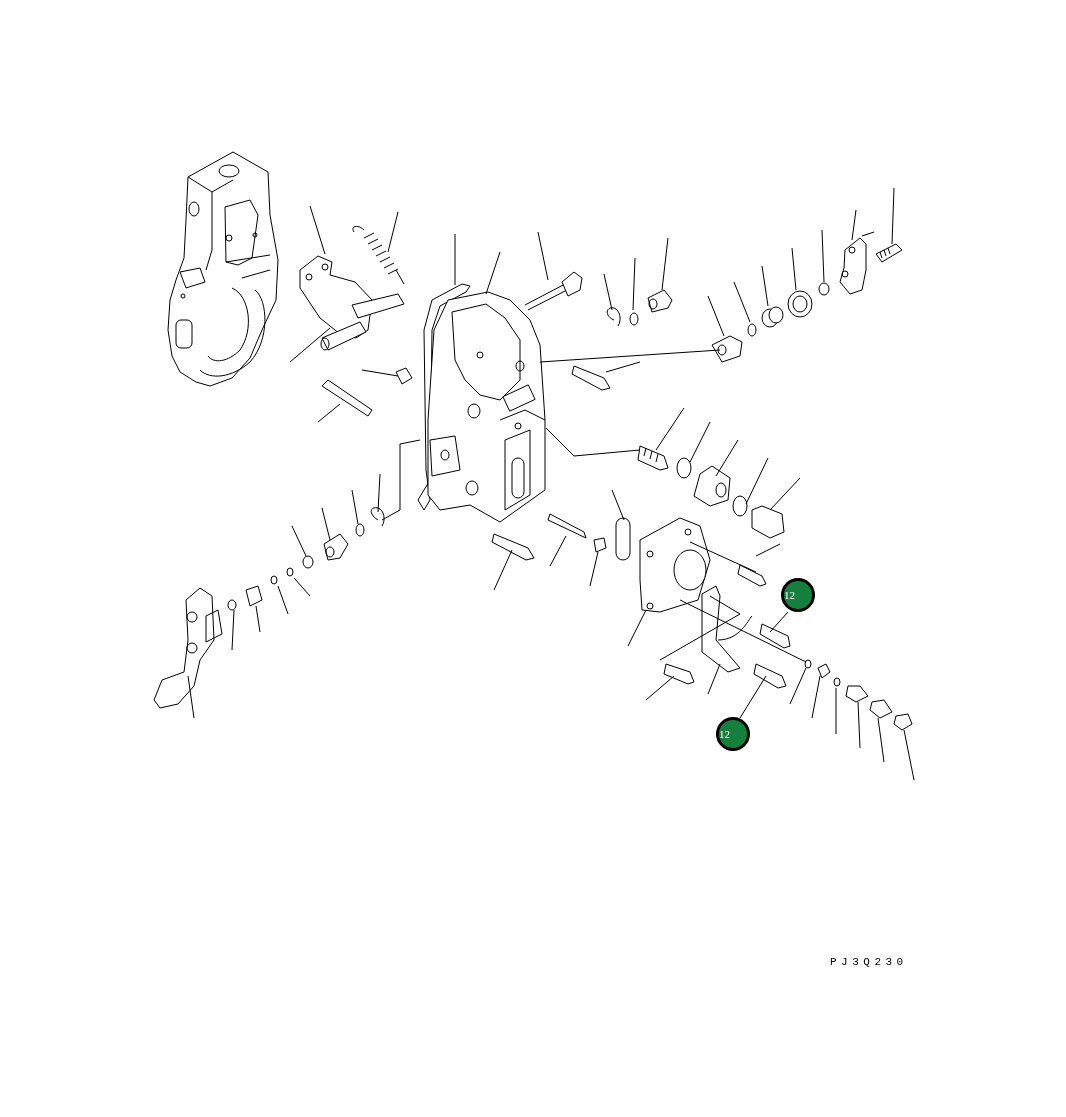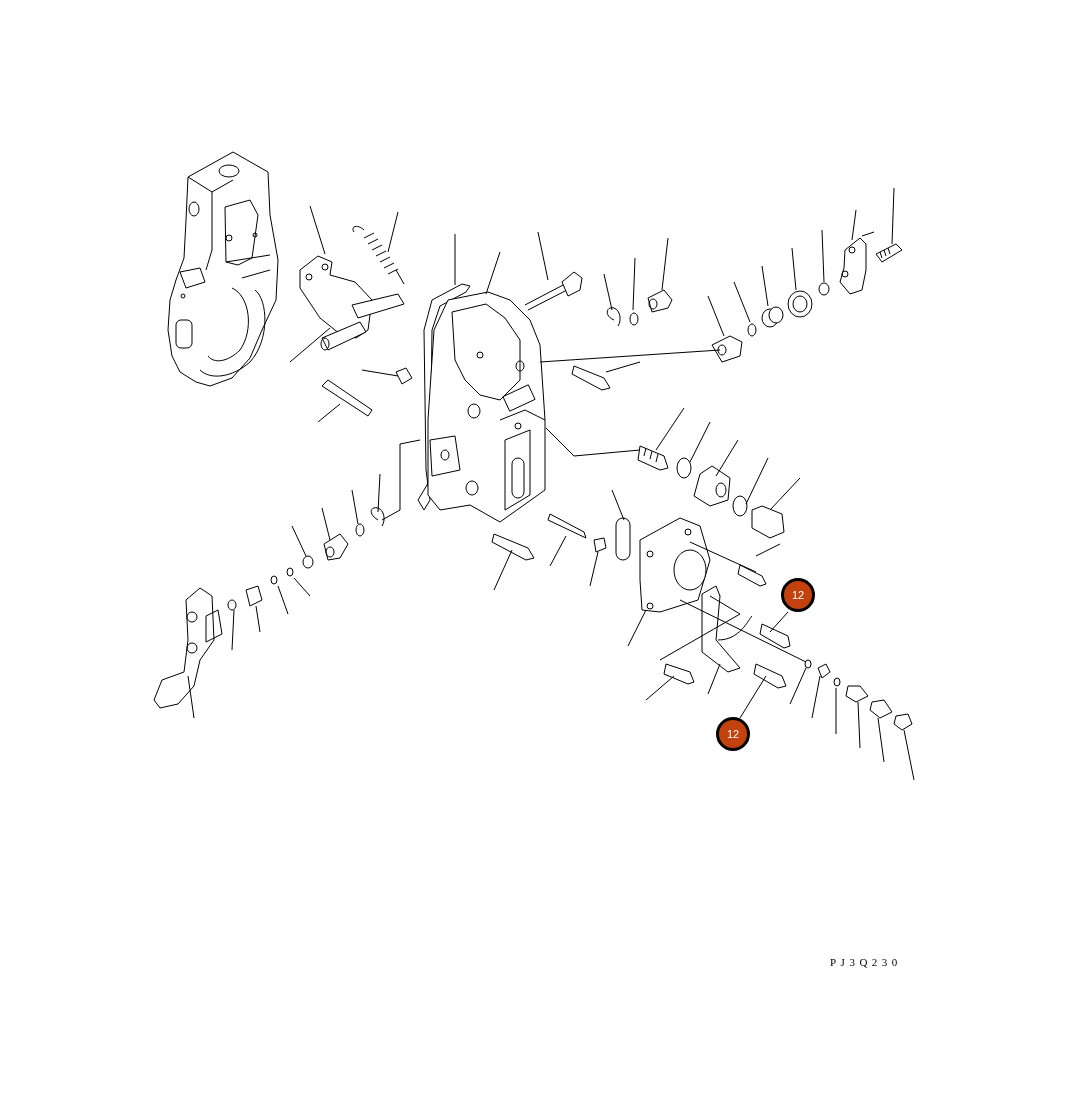--- a/index.html
+++ b/index.html
@@ -8,7 +8,7 @@
   #diagram * { vector-effect: non-scaling-stroke; }
   .ln { fill: none; stroke: #000; stroke-width: 1; }
   .pt { fill: #fff; stroke: #000; stroke-width: 1; }
-  .callout { position: absolute; width: 34px; height: 34px; border-radius: 50%; background: #c2410c; border: 3px solid #000; box-sizing: border-box; color: #fff; font-family: Liberation Sans, sans-serif; font-size: 11px; display: flex; align-items: center; justify-content: center; cursor: pointer; }
+  .callout { position: absolute; width: 34px; height: 34px; border-radius: 50%; background: #15803d; border: 3px solid #000; box-sizing: border-box; color: #fff; font-family: Liberation Serif, serif; font-size: 11px; display: flex; align-items: center; justify-content: flex-start; cursor: pointer; }
   .figure-code { position: absolute; left: 830px; top: 956px; font-family: Liberation Serif, serif; font-size: 11px; letter-spacing: 4.5px; color: #000; }
 </style>
 </head>

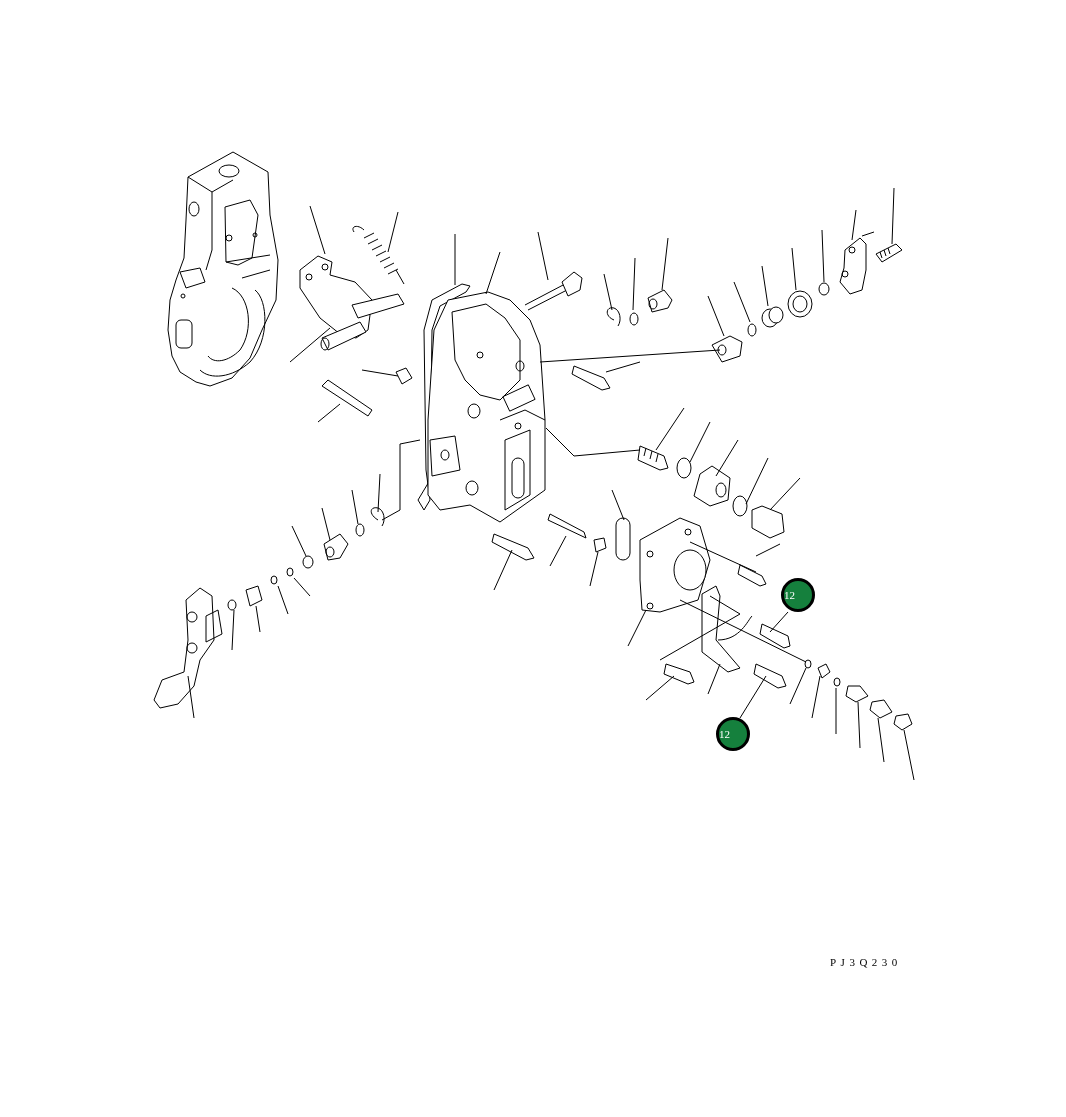--- a/index.html
+++ b/index.html
@@ -9,7 +9,7 @@
   .ln { fill: none; stroke: #000; stroke-width: 1; }
   .pt { fill: #fff; stroke: #000; stroke-width: 1; }
   .callout { position: absolute; width: 34px; height: 34px; border-radius: 50%; background: #15803d; border: 3px solid #000; box-sizing: border-box; color: #fff; font-family: Liberation Serif, serif; font-size: 11px; display: flex; align-items: center; justify-content: flex-start; cursor: pointer; }
-  .figure-code { position: absolute; left: 830px; top: 956px; font-family: Liberation Serif, serif; font-size: 11px; letter-spacing: 4.5px; color: #000; }
+  .figure-code { position: absolute; left: 830px; top: 956px; font-family: Liberation Mono, monospace; font-size: 11px; letter-spacing: 4.5px; color: #000; }
 </style>
 </head>
 <body>

